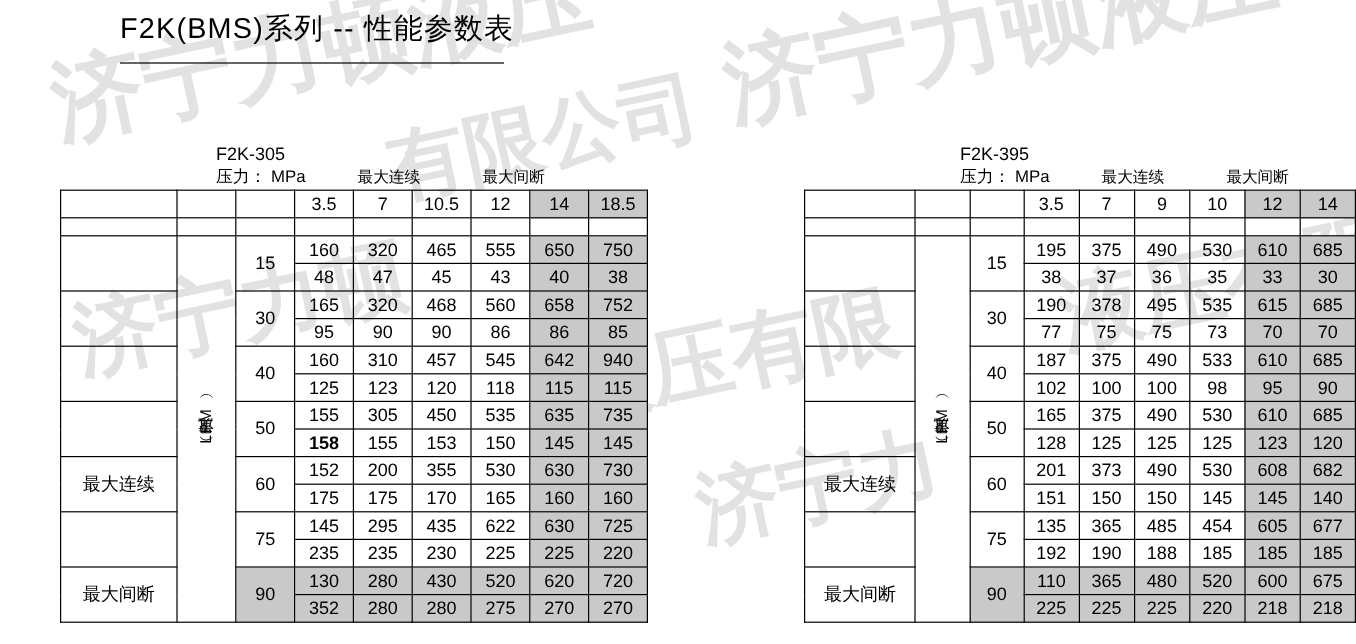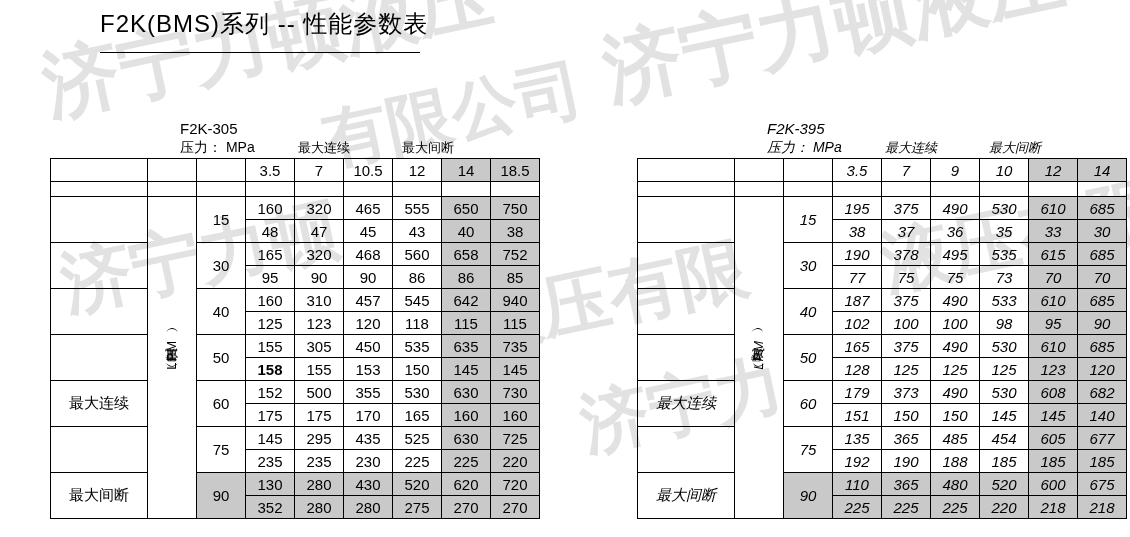--- a/index.html
+++ b/index.html
@@ -60,7 +60,7 @@
     z-index: 2;
   }
   .block-left  { left: 50px;  top: 120px; }
-  .block-right { left: 637px; top: 120px; font-style: italic; }
+  .block-right { left: 670px; top: 120px; }
 
   .hdr {
     position: relative;

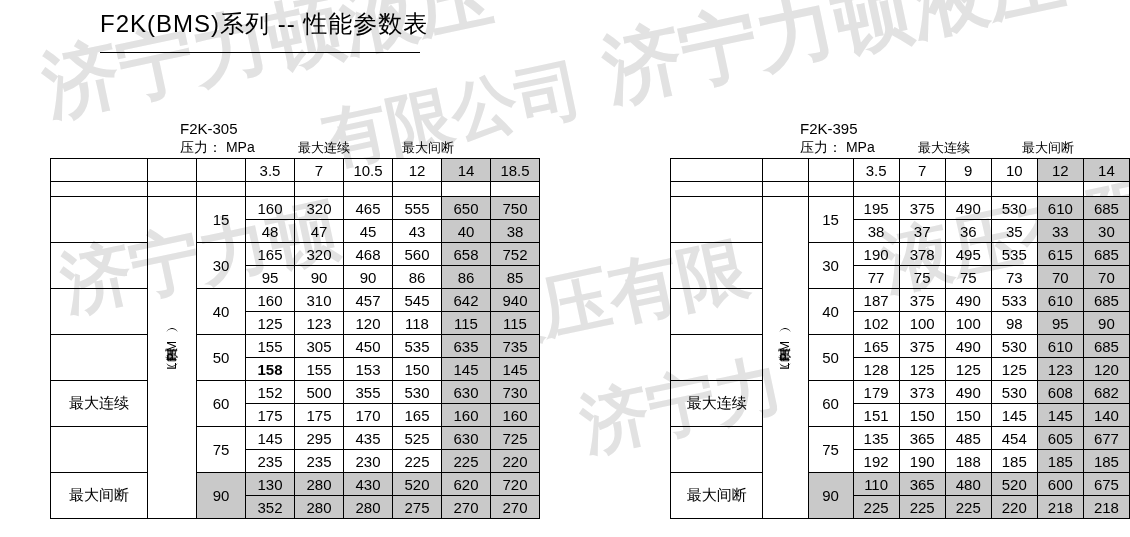--- a/index.html
+++ b/index.html
@@ -272,7 +272,7 @@
           <td class="ann" rowspan="2">最大连续</td>
           <td class="rowlabel" rowspan="2">60</td>
           <td>152</td>
-          <td>500</td>
+          <td>200</td>
           <td>355</td>
           <td>530</td>
           <td class="shade">630</td>

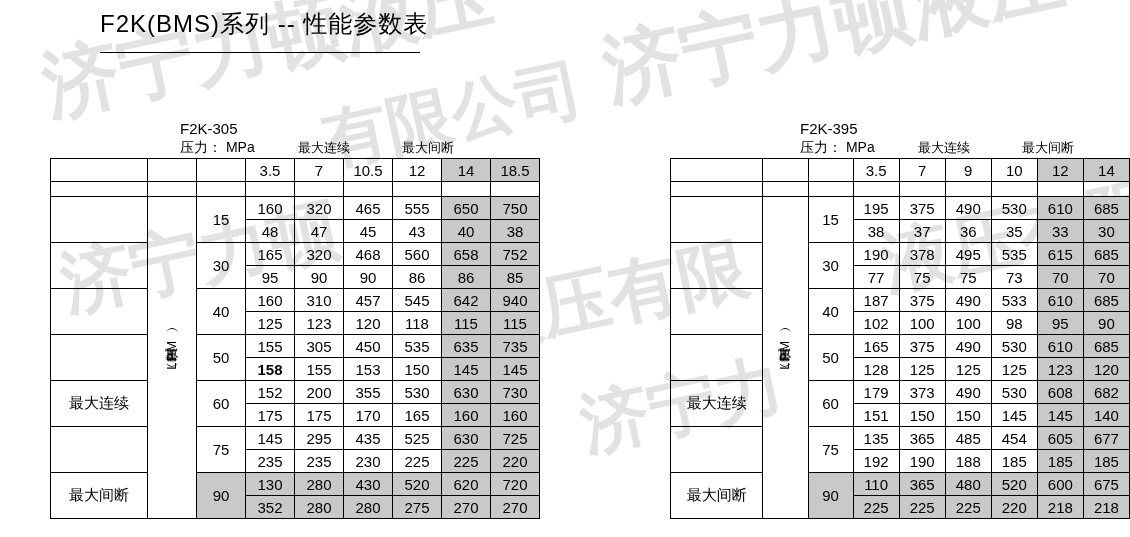--- a/index.html
+++ b/index.html
@@ -433,7 +433,7 @@
         <tr class="valrow toprow">
           <td class="ann" rowspan="2">最大连续</td>
           <td class="rowlabel" rowspan="2">60</td>
-          <td>179</td>
+          <td>201</td>
           <td>373</td>
           <td>490</td>
           <td>530</td>

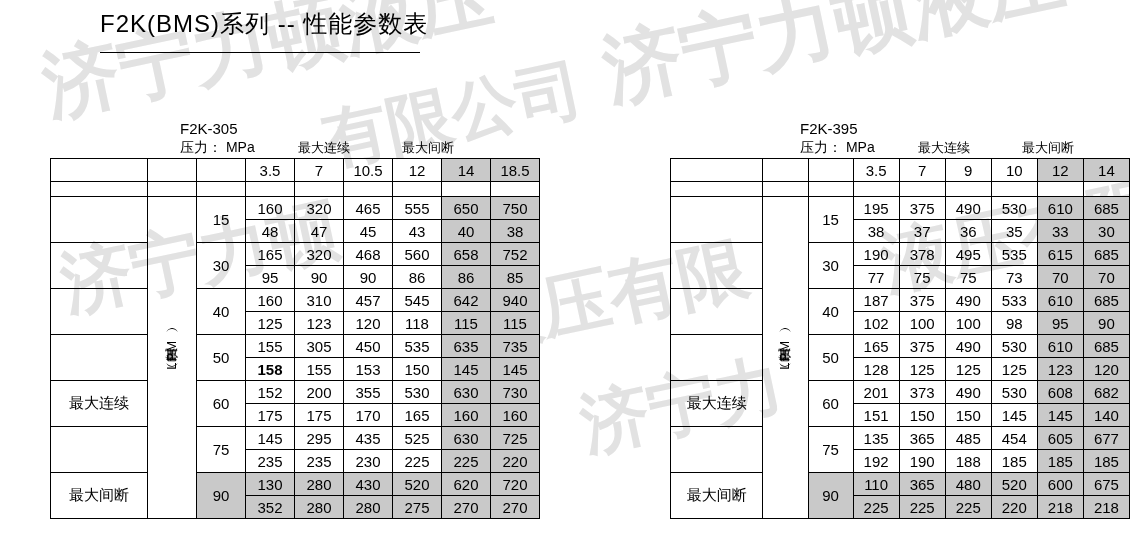--- a/index.html
+++ b/index.html
@@ -292,7 +292,7 @@
           <td>145</td>
           <td>295</td>
           <td>435</td>
-          <td>525</td>
+          <td>622</td>
           <td class="shade">630</td>
           <td class="shade">725</td>
         </tr>

